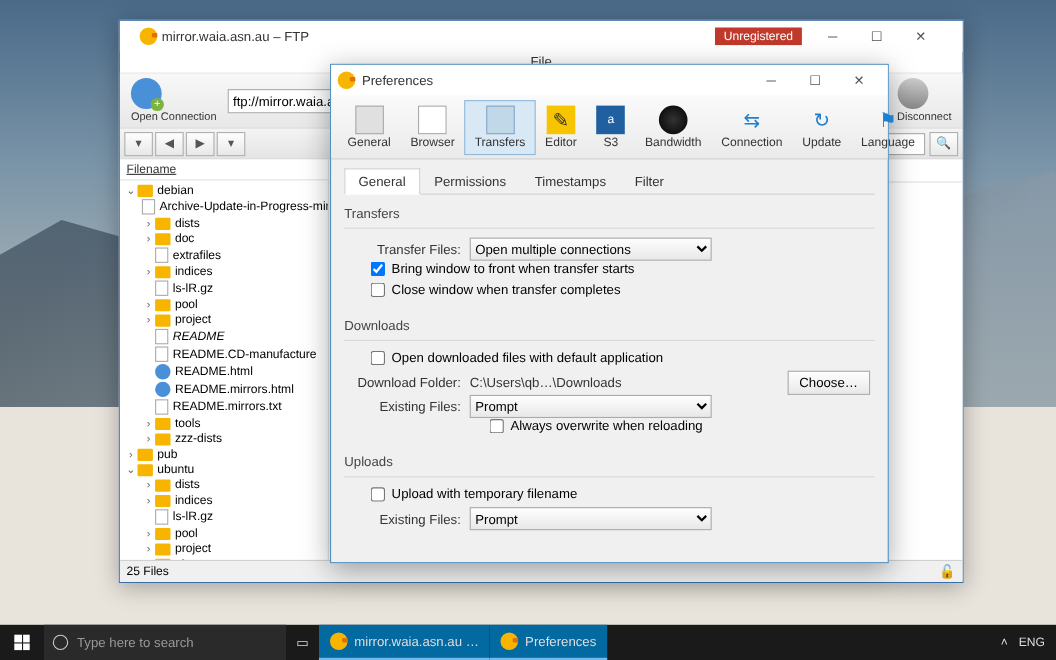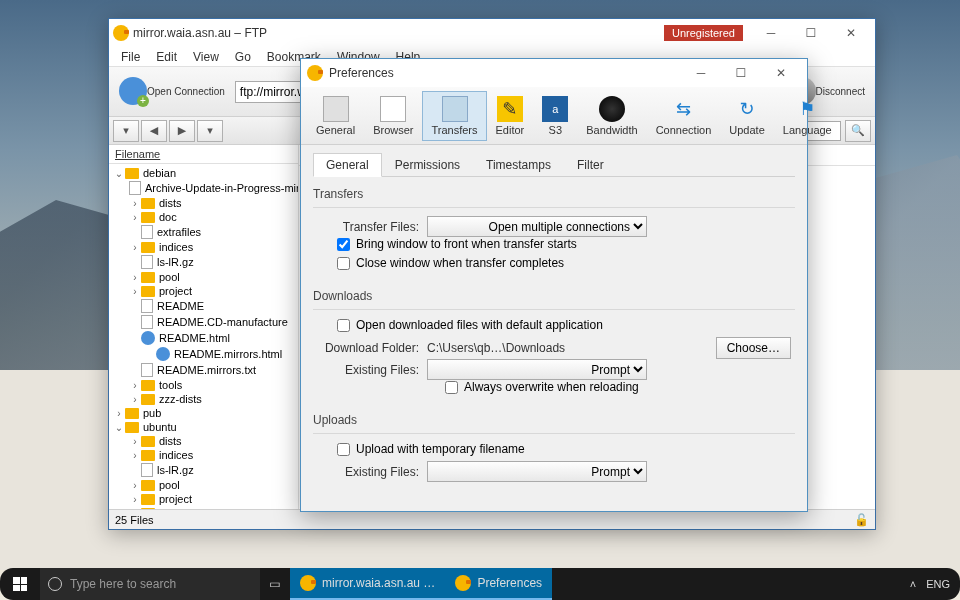--- a/index.html
+++ b/index.html
@@ -9,7 +9,7 @@
 .snow { position: absolute; bottom: 30px; left: 0; right: 0; height: 200px; background: #e8e4dc; }
 
 .main-window { position: absolute; top: 18px; left: 108px; width: 768px; height: 512px; background: #fff; border: 1px solid #3a6ea5; box-shadow: 0 4px 20px rgba(0,0,0,0.3); display: flex; flex-direction: column; }
-.titlebar { height: 28px; background: #fff; display: flex; align-items: center; padding: 0 4px; font-size: 12px; color: #333; }
+.titlebar { height: 28px; background: #fff; display: flex; align-items: center; padding: 0 18px; font-size: 12px; color: #333; }
 .titlebar .duck { width: 16px; height: 16px; background: #f7b500; border-radius: 50%; margin-right: 4px; position: relative; }
 .titlebar .duck::after { content: ''; position: absolute; left: 11px; top: 5px; width: 5px; height: 4px; background: #e07000; border-radius: 1px; }
 .titlebar .title { flex: 1; }

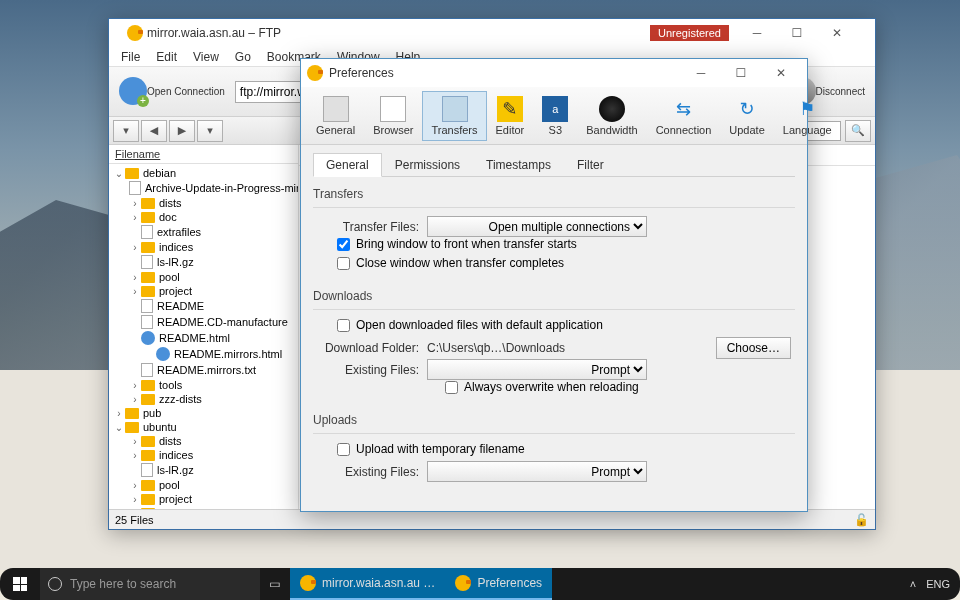--- a/index.html
+++ b/index.html
@@ -16,7 +16,7 @@
 .titlebar .badge { background: #c0392b; color: #fff; padding: 2px 8px; font-size: 11px; margin-right: 8px; }
 .titlebar .winbtn { width: 40px; height: 24px; display: flex; align-items: center; justify-content: center; color: #555; font-size: 12px; }
 
-.menubar { height: 20px; display: flex; align-items: center; padding: 0 4px; font-size: 12px; color: #333; border-bottom: 1px solid #e0e0e0; }
+.menubar { height: 20px; display: flex; align-items: center; padding: 0 4px; font-size: 12px; color: #333; border-bottom: 1px solid #e0e0e0; flex-direction: column; }
 .menubar span { padding: 2px 8px; }
 
 .toolbar-row { height: 50px; display: flex; align-items: center; background: linear-gradient(#f8f8f8, #e8e8e8); border-bottom: 1px solid #d0d0d0; padding: 2px 4px; gap: 4px; }

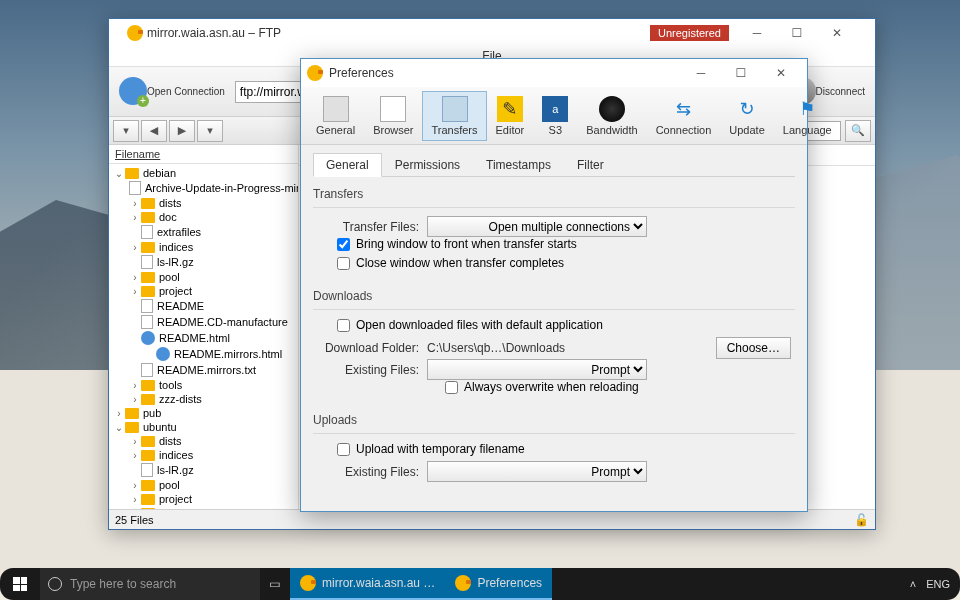--- a/index.html
+++ b/index.html
@@ -20,7 +20,7 @@
 .menubar span { padding: 2px 8px; }
 
 .toolbar-row { height: 50px; display: flex; align-items: center; background: linear-gradient(#f8f8f8, #e8e8e8); border-bottom: 1px solid #d0d0d0; padding: 2px 4px; gap: 4px; }
-.big-btn { display: flex; flex-direction: row; align-items: center; font-size: 10px; color: #333; padding: 2px 6px; }
+.big-btn { display: flex; flex-direction: column; font-size: 10px; color: #333; padding: 2px 6px; }
 .big-btn .icon { width: 28px; height: 28px; background: #4a90d9; border-radius: 50%; margin-bottom: 2px; position: relative; }
 .big-btn .icon.globe::after { content: '+'; position: absolute; bottom: -2px; right: -2px; background: #7cb342; color: #fff; border-radius: 50%; width: 12px; height: 12px; font-size: 10px; text-align: center; line-height: 12px; }
 .big-btn .icon.eject { background: linear-gradient(#ccc, #888); }

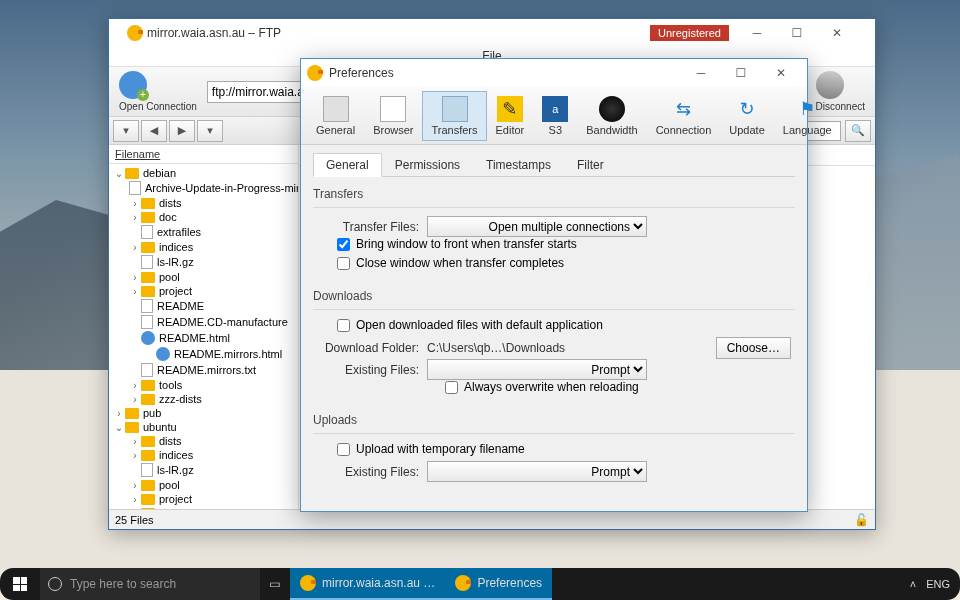--- a/index.html
+++ b/index.html
@@ -80,7 +80,7 @@
 .form-row { display: flex; align-items: center; font-size: 12px; margin-bottom: 0; }
 .form-label { width: 110px; text-align: right; padding-right: 8px; color: #333; }
 .form-control { flex: 1; }
-select.ctl { width: 220px; height: 21px; font-size: 12px; border: 1px solid #aaa; background: linear-gradient(#fefefe, #e8e8e8); text-align: right; }
+select.ctl { width: 220px; height: 21px; font-size: 12px; border: 1px solid #aaa; background: linear-gradient(#fefefe, #e8e8e8); }
 .checkbox-row { display: flex; align-items: center; font-size: 12px; margin-bottom: 5px; padding-left: 20px; }
 .checkbox-row input { margin-right: 6px; }
 .choose-btn { height: 22px; padding: 0 10px; font-size: 12px; border: 1px solid #aaa; background: linear-gradient(#fefefe, #e8e8e8); }

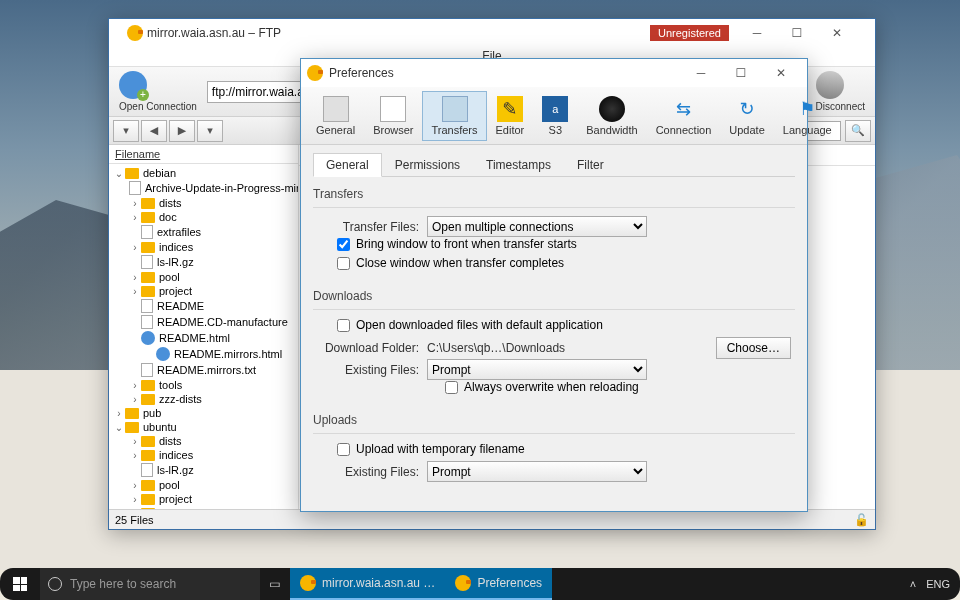--- a/index.html
+++ b/index.html
@@ -194,7 +194,7 @@
             <span class="folder-icon"></span>
             <span>project</span>
           </div>
-          <div class="tree-item" style="padding-left: 20px;">
+          <div class="tree-item" style="padding-left: 20px; font-style: italic;">
             <span class="exp"></span>
             <span class="file-icon"></span>
             <span>README</span>

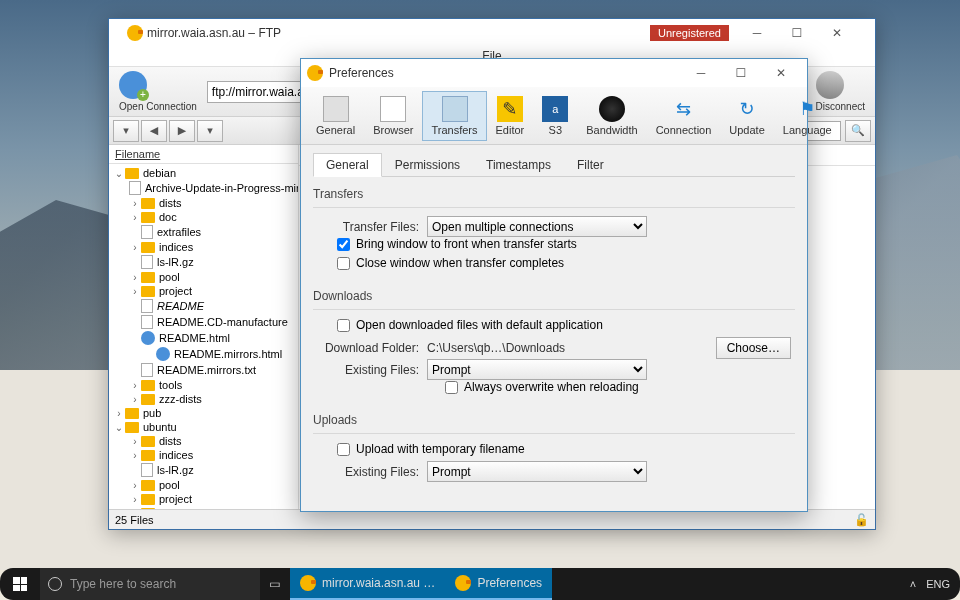--- a/index.html
+++ b/index.html
@@ -209,7 +209,7 @@
             <span class="ie-icon"></span>
             <span>README.html</span>
           </div>
-          <div class="tree-item" style="padding-left: 20px; margin-left: 15px;">
+          <div class="tree-item" style="padding-left: 20px;">
             <span class="exp"></span>
             <span class="ie-icon"></span>
             <span>README.mirrors.html</span>

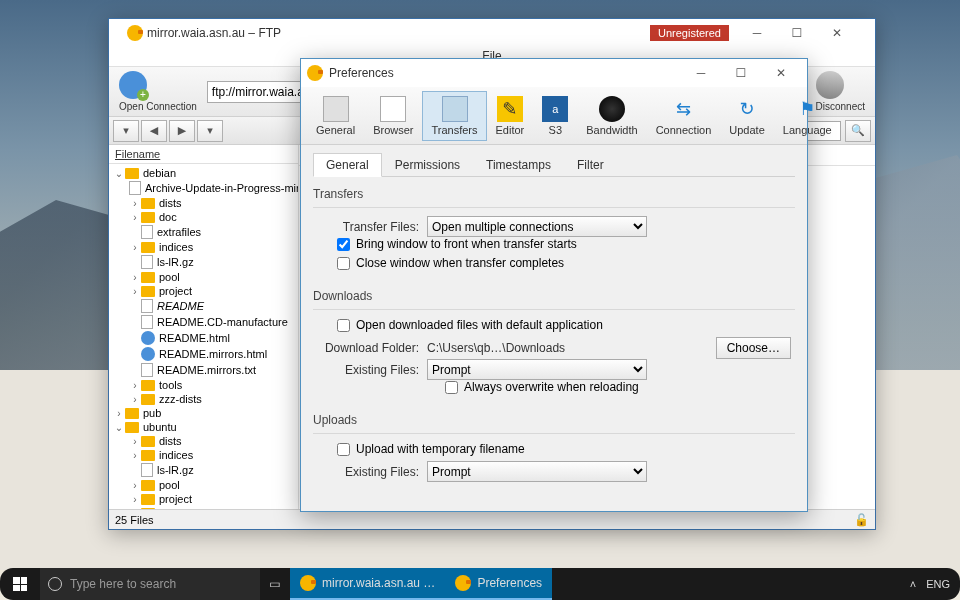--- a/index.html
+++ b/index.html
@@ -87,7 +87,7 @@
 .path-text { font-size: 12px; color: #333; }
 
 
-.taskbar { position: absolute; bottom: 0; left: 0; right: 0; height: 32px; background: #1a1a1a; display: flex; align-items: center; color: #ddd; font-size: 12px; border-radius: 13px; }
+.taskbar { position: absolute; bottom: 0; left: 0; right: 0; height: 32px; background: #1a1a1a; display: flex; align-items: center; color: #ddd; font-size: 12px; }
 .taskbar .start { width: 40px; height: 32px; display: flex; align-items: center; justify-content: center; }
 .taskbar .start .win { width: 14px; height: 14px; display: grid; grid-template: 1fr 1fr / 1fr 1fr; gap: 1px; }
 .taskbar .start .win div { background: #fff; }

